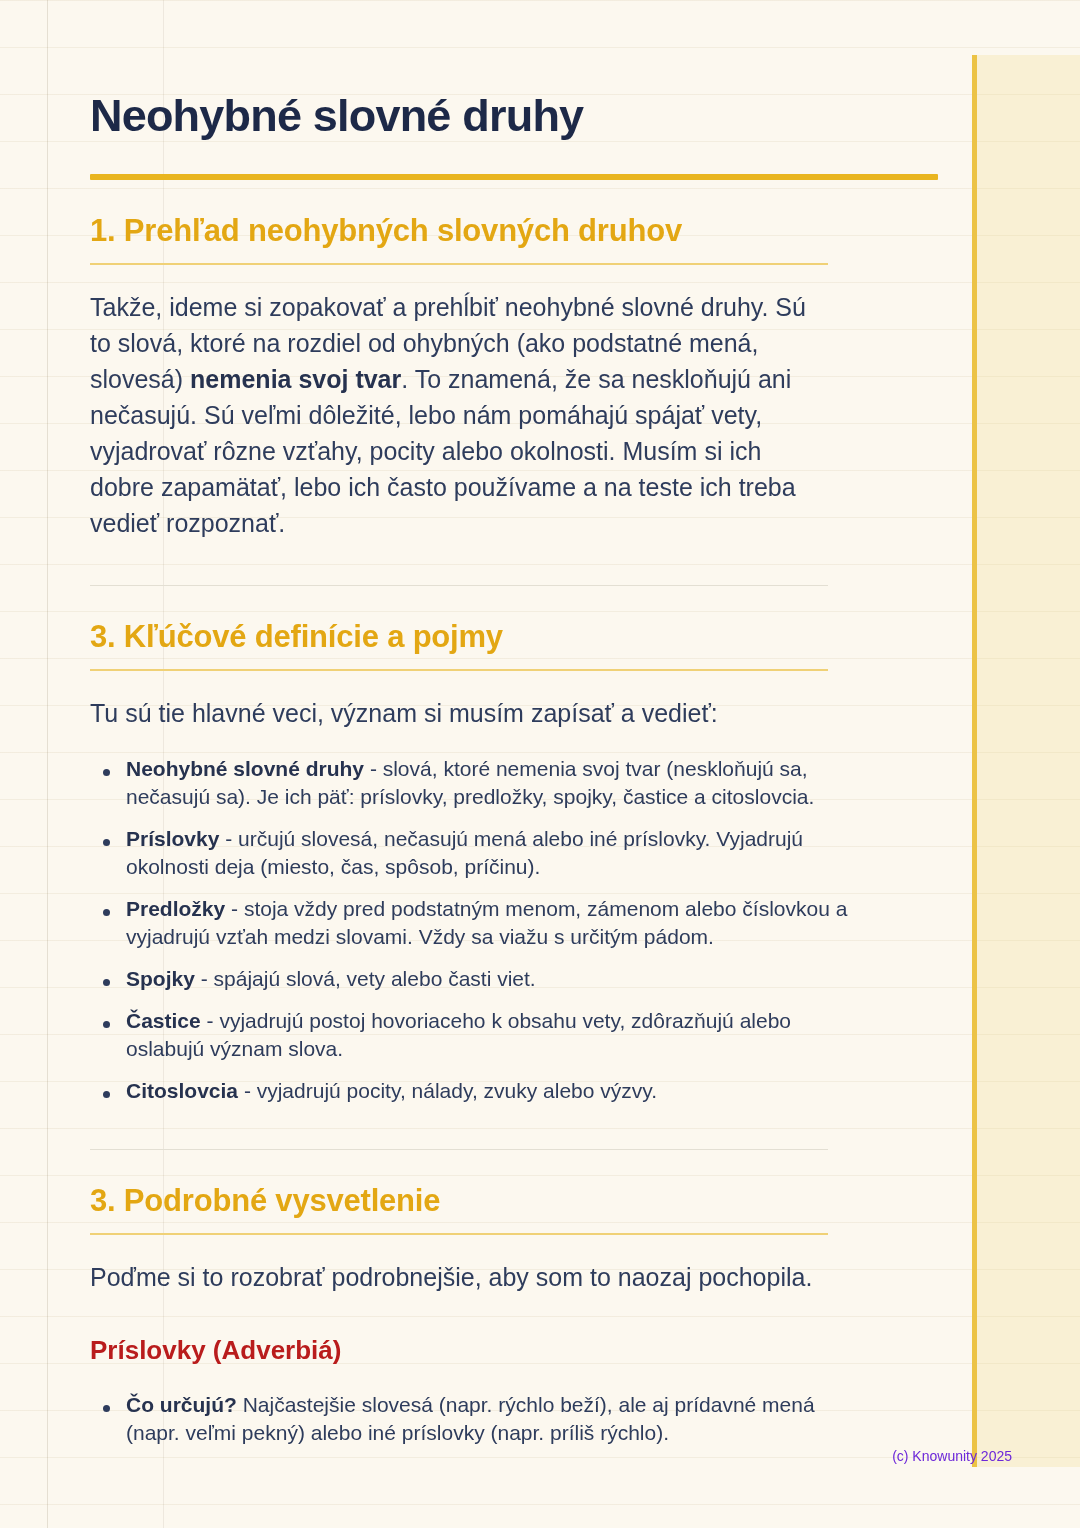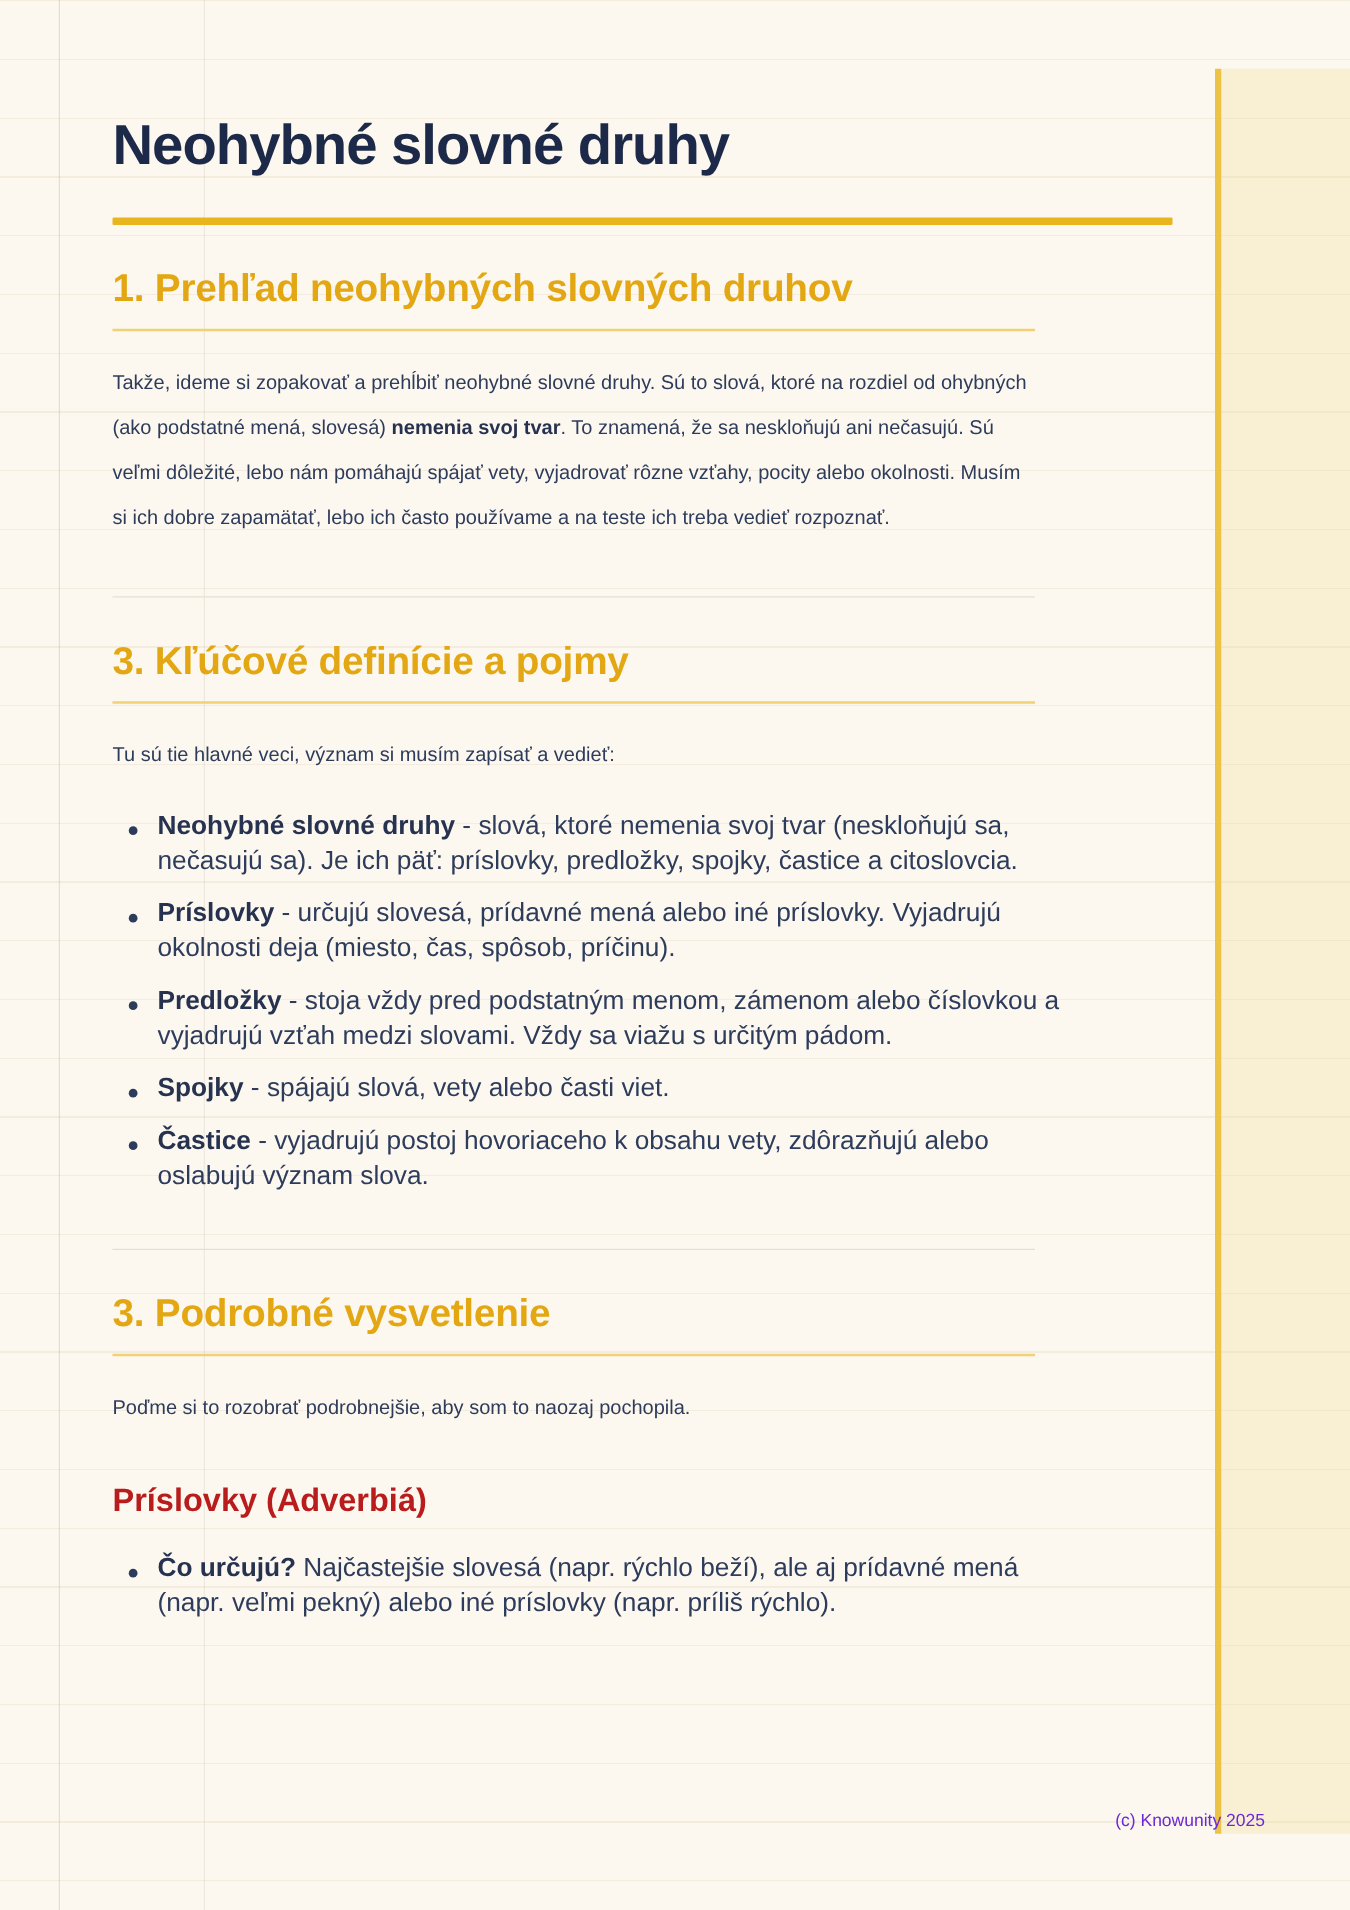--- a/index.html
+++ b/index.html
@@ -35,7 +35,7 @@
     color: #e3a713; letter-spacing: -0.2px;
   }
   .h-underline { margin-top: 14px; height: 2px; width: 738px; background: #f0d176; }
-  p.body { margin: 24px 0 0 0; font-size: 16px; line-height: 36px; max-width: 742px; }
+  p.body { margin: 24px 0 0 0; font-size: 25px; line-height: 36px; max-width: 742px; }
   .divider { border: none; border-top: 1px solid #e3dfd3; width: 738px; margin: 44px 0 0 0; }
   ul.list { list-style: none; margin: 24px 0 0 0; padding: 0 0 0 36px; max-width: 742px; }
   ul.list li { position: relative; font-size: 21px; line-height: 28px; margin-bottom: 14px; }

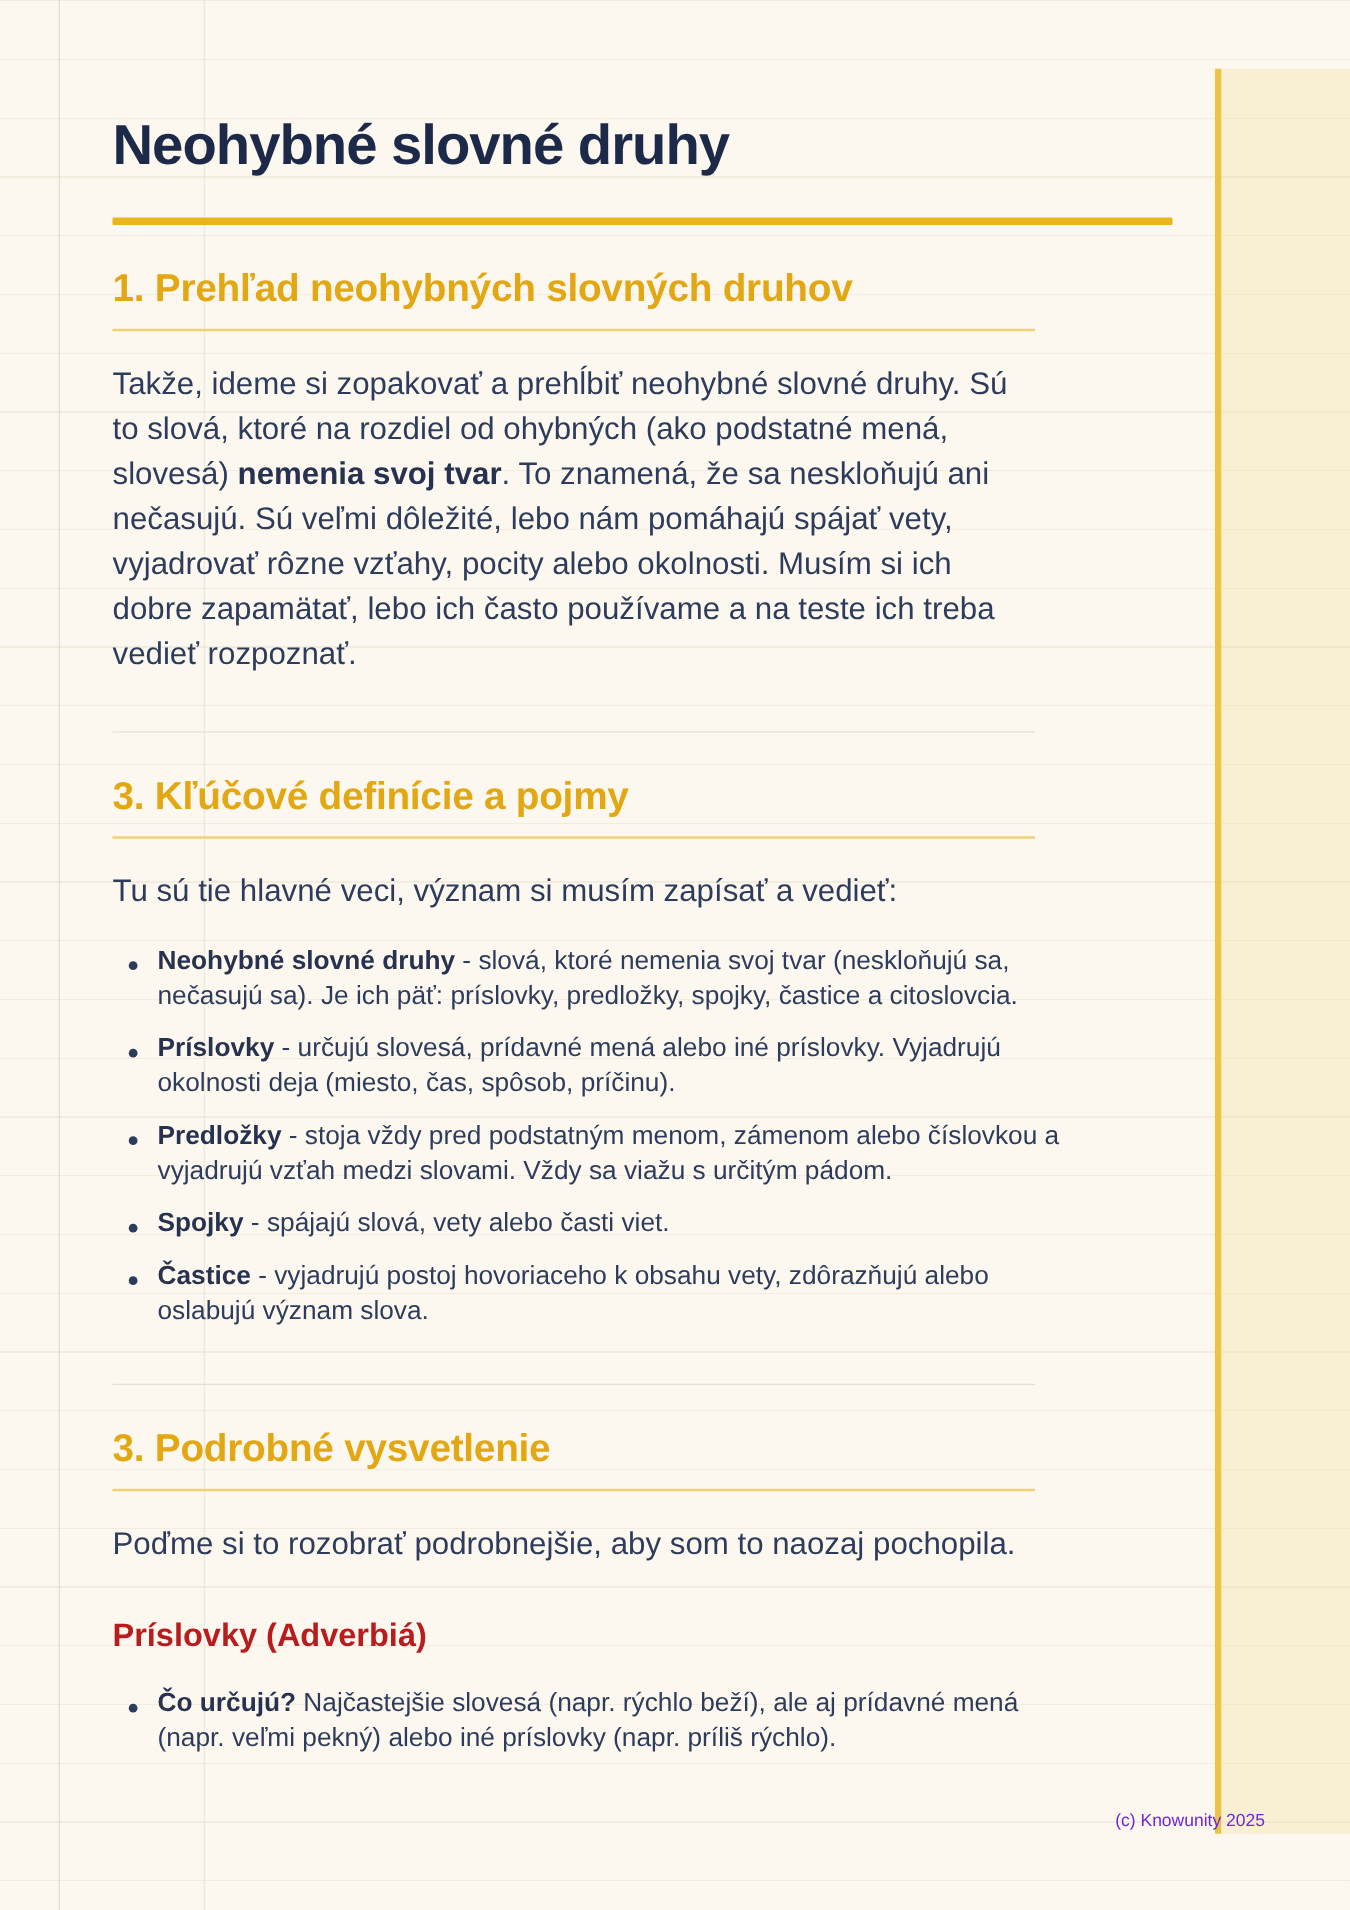--- a/index.html
+++ b/index.html
@@ -75,7 +75,7 @@
     <p class="body">Tu sú tie hlavné veci, význam si musím zapísať a vedieť:</p>
     <ul class="list">
       <li><strong>Neohybné slovné druhy</strong><span> - slová, ktoré nemenia svoj tvar (neskloňujú sa, nečasujú sa). Je ich päť: príslovky, predložky, spojky, častice a citoslovcia.</span></li>
-      <li><strong>Príslovky</strong><span> - určujú slovesá, prídavné mená alebo iné príslovky. Vyjadrujú okolnosti deja (miesto, čas, spôsob, príčinu).</span></li>
+      <li><strong>Príslovky</strong><span> - určujú slovesá, nečasujú mená alebo iné príslovky. Vyjadrujú okolnosti deja (miesto, čas, spôsob, príčinu).</span></li>
       <li><strong>Predložky</strong><span> - stoja vždy pred podstatným menom, zámenom alebo číslovkou a vyjadrujú vzťah medzi slovami. Vždy sa viažu s určitým pádom.</span></li>
       <li><strong>Spojky</strong><span> - spájajú slová, vety alebo časti viet.</span></li>
       <li><strong>Častice</strong><span> - vyjadrujú postoj hovoriaceho k obsahu vety, zdôrazňujú alebo oslabujú význam slova.</span></li>

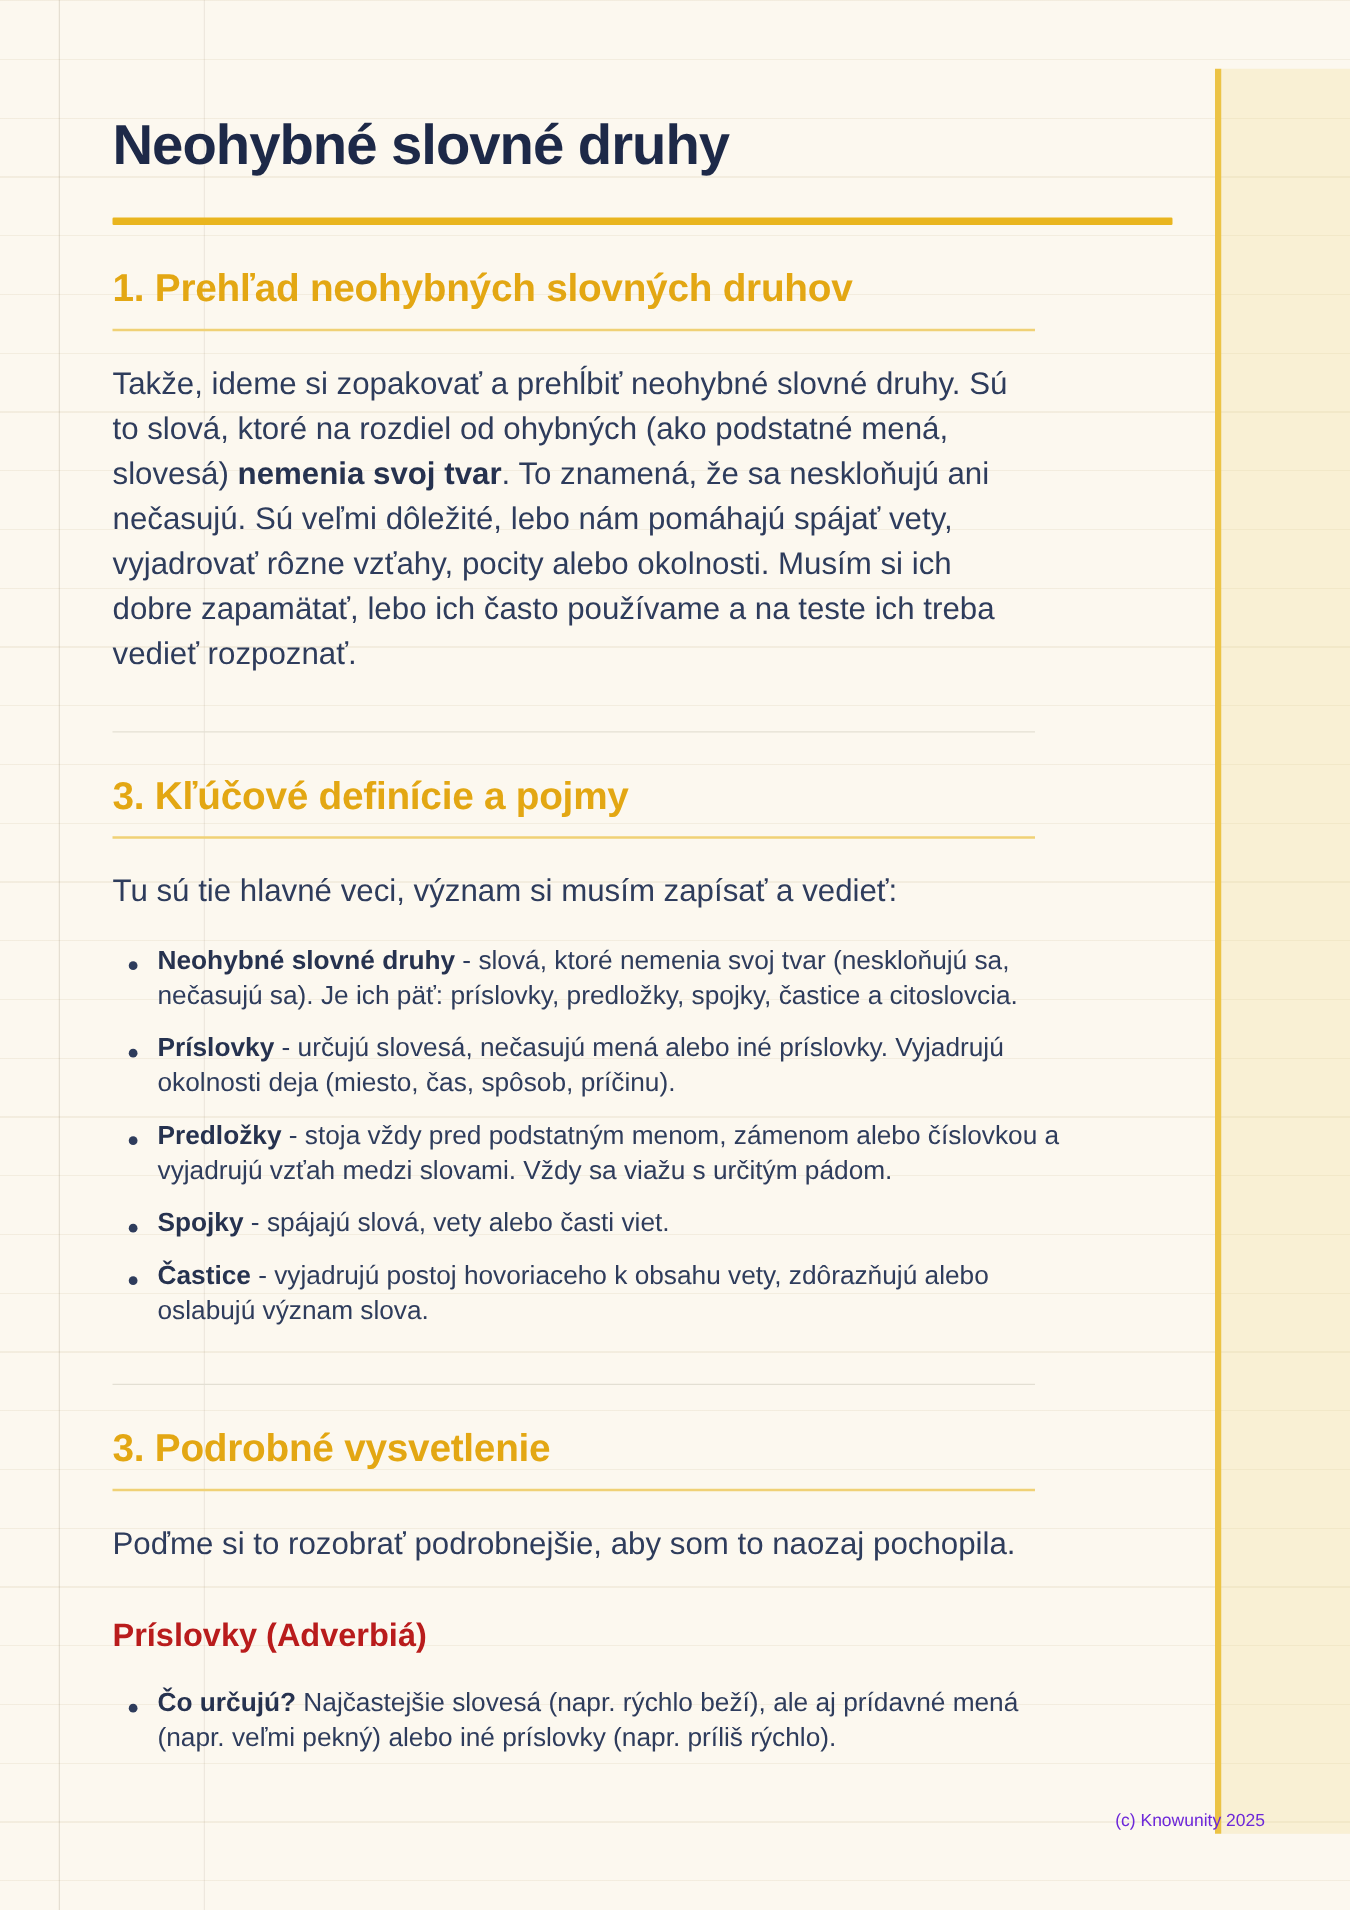--- a/index.html
+++ b/index.html
@@ -79,6 +79,7 @@
       <li><strong>Predložky</strong><span> - stoja vždy pred podstatným menom, zámenom alebo číslovkou a vyjadrujú vzťah medzi slovami. Vždy sa viažu s určitým pádom.</span></li>
       <li><strong>Spojky</strong><span> - spájajú slová, vety alebo časti viet.</span></li>
       <li><strong>Častice</strong><span> - vyjadrujú postoj hovoriaceho k obsahu vety, zdôrazňujú alebo oslabujú význam slova.</span></li>
+      <li><strong>Citoslovcia</strong><span> - vyjadrujú pocity, nálady, zvuky alebo výzvy.</span></li>
     </ul>
   </section>
 

